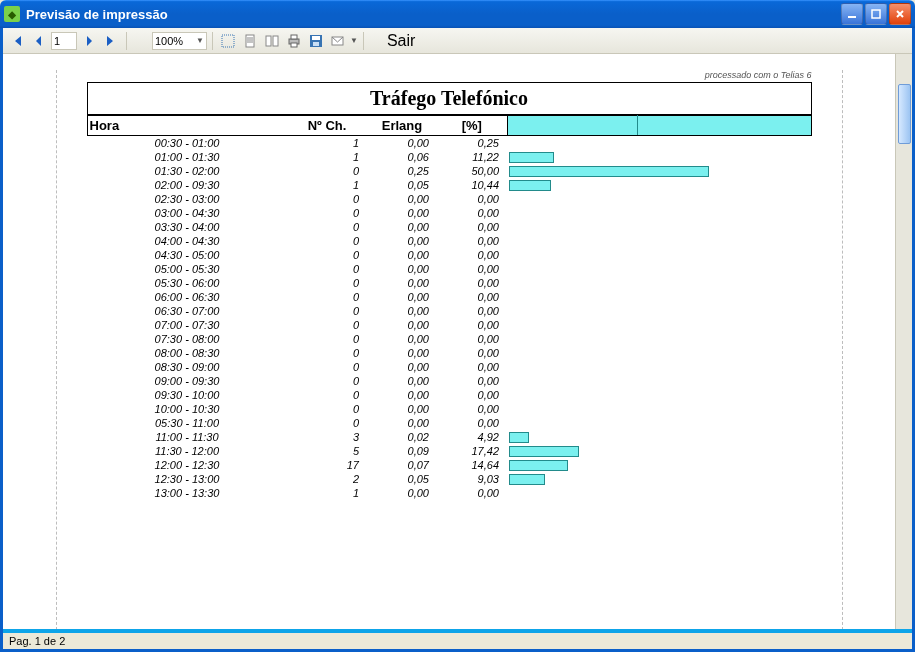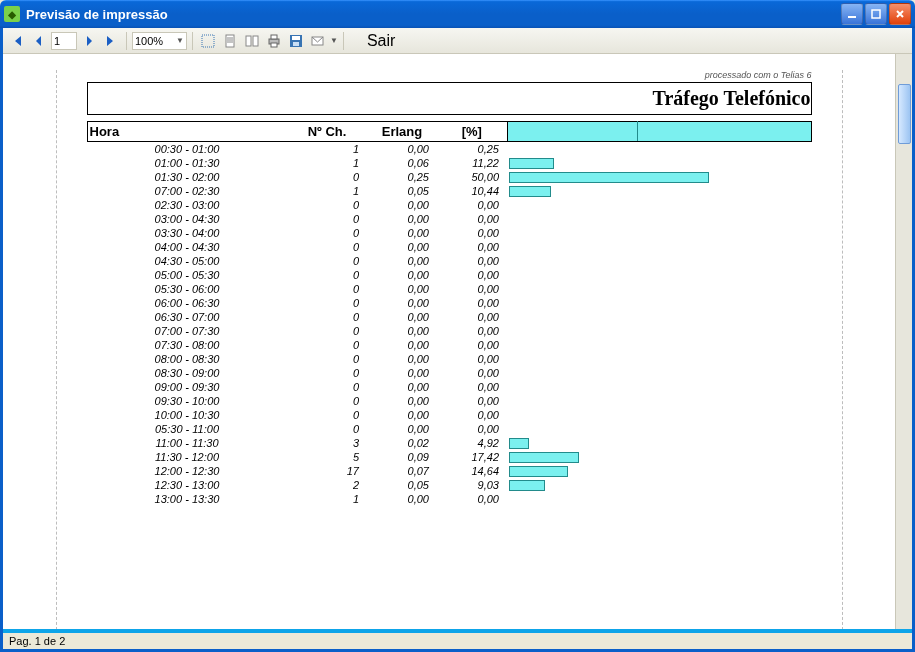--- a/index.html
+++ b/index.html
@@ -77,7 +77,7 @@
 .sep{width:1px;height:18px;background:#c9c7b8;margin:0 3px;}
 .zoom-select{
   width:55px;height:18px;border:1px solid #c9c7b8;font-size:11px;padding:0 2px;background:#fff;text-align:left;
-  display:flex;align-items:center;justify-content:space-between;
+  display:flex;align-items:center;justify-content:space-between;margin-left:20px;
 }
 .zoom-select .arrow{font-size:8px;color:#555;}
 .tb-label{font-size:16px;color:#000;margin-left:18px;}

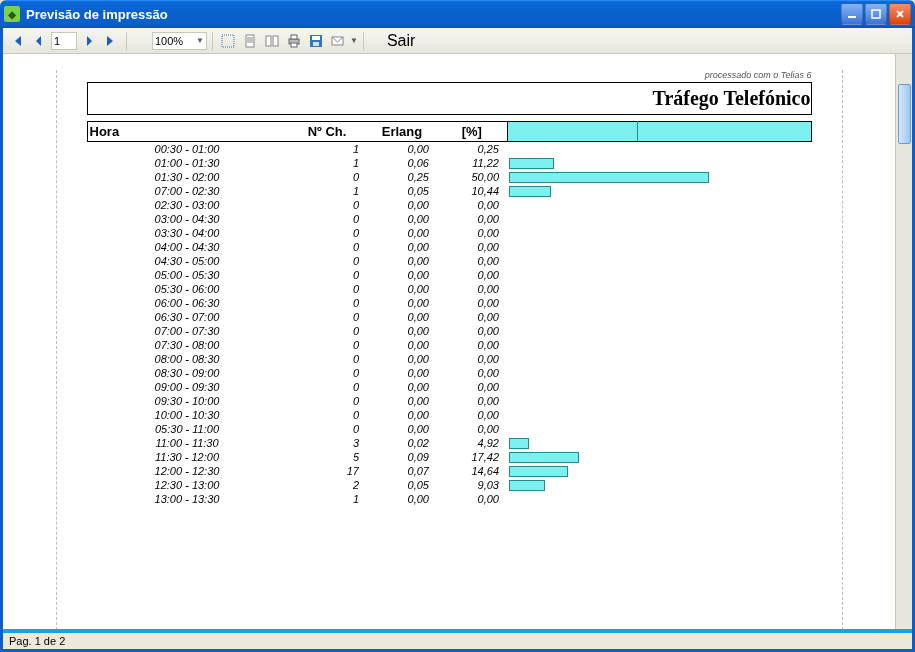--- a/index.html
+++ b/index.html
@@ -121,7 +121,7 @@
   text-align:right;font-style:italic;font-size:9px;color:#555;margin-bottom:2px;
 }
 .report-title-box{
-  border:1px solid #000;padding:4px 0;text-align:right;margin-bottom:6px;
+  border:1px solid #000;padding:4px 0;text-align:center;margin-bottom:0;
 }
 .report-title-box span{font-family:"Times New Roman",serif;font-size:20px;font-weight:bold;}
 

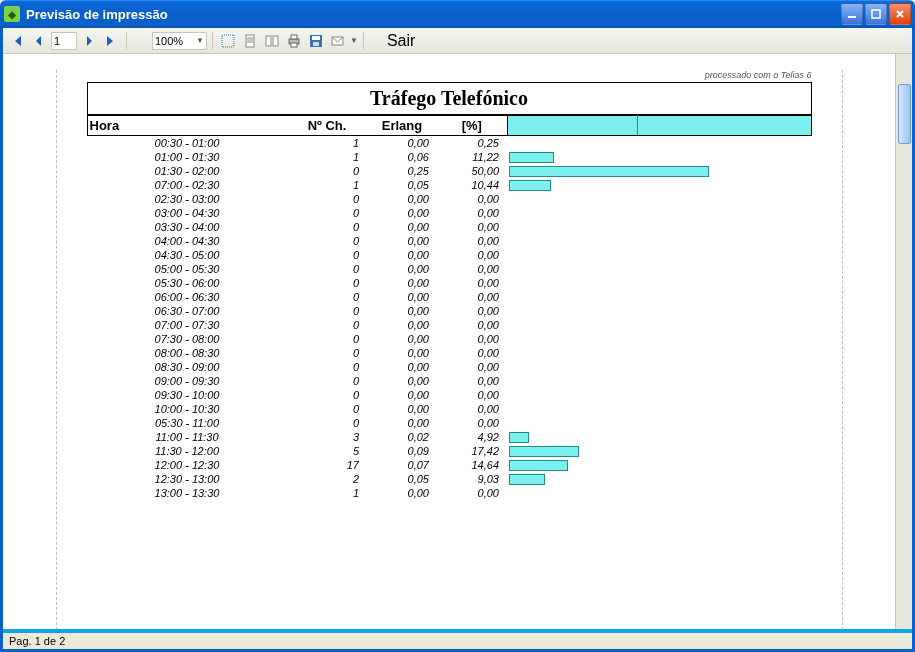--- a/index.html
+++ b/index.html
@@ -291,7 +291,7 @@
                   </td>
                 </tr>
                 <tr>
-    <td class="hora">07:00 - 02:30</td>
+    <td class="hora">02:00 - 09:30</td>
     <td class="num">1</td>
     <td class="num">0,05</td>
     <td class="num">10,44</td>

